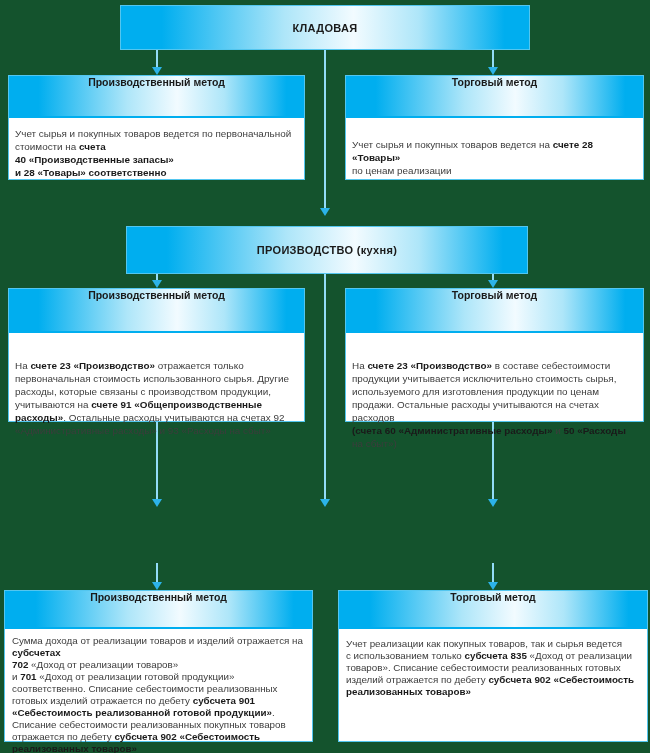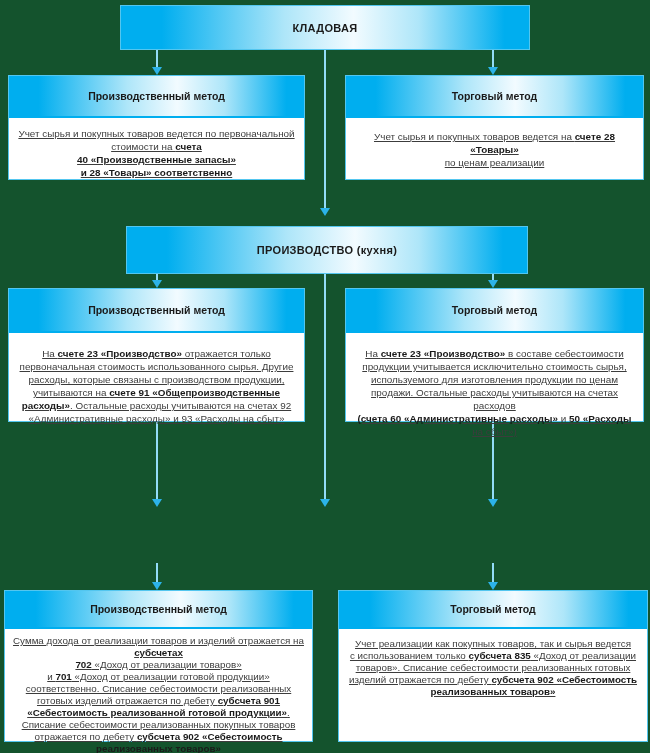--- a/index.html
+++ b/index.html
@@ -28,7 +28,7 @@
     background:#ffffff; box-sizing:border-box;
   }
   .tbox-header {
-    display:flex; align-items:center; justify-content:center; text-align:center;
+    display:flex; justify-content:center; text-align:center;
     border-bottom:2px solid var(--cyan,#00aeef); box-sizing:border-box;
   }
   .t1 .tbox-header { height:42px; }

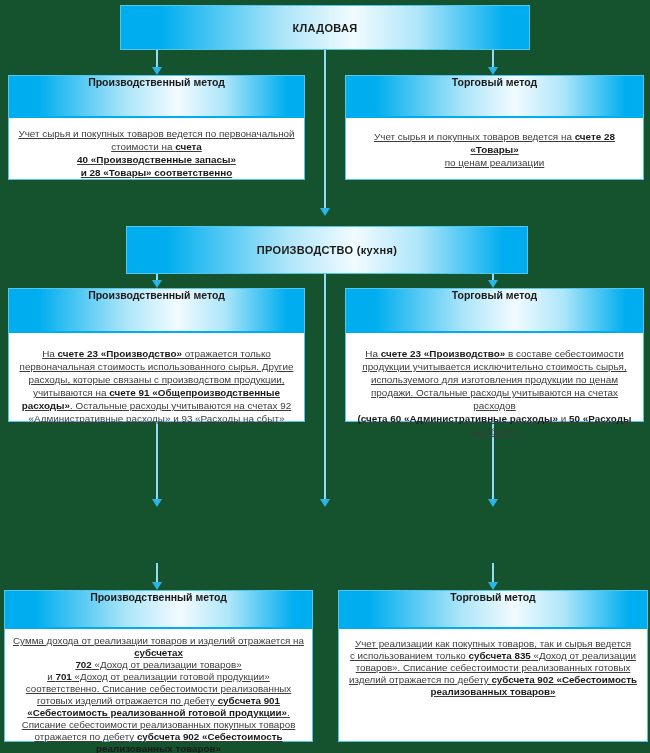--- a/index.html
+++ b/index.html
@@ -38,8 +38,8 @@
     font-weight:bold; font-size:10.5px; color:var(--header-text,#1a1a1a);
   }
   .tbox-body {
-    text-align:center; color:var(--body-text,#3c3c3c);
-    font-size:9.9px; line-height:13px; padding:9px 6px 0;text-decoration:underline;
+    color:var(--body-text,#3c3c3c);
+    font-size:9.9px; line-height:13px; padding:9px 6px 0;
   }
   .t2 .tbox-body { padding-top:14px; }
   .t3 .tbox-body { font-size:9.8px; line-height:12px; padding:6px 7px 0; }

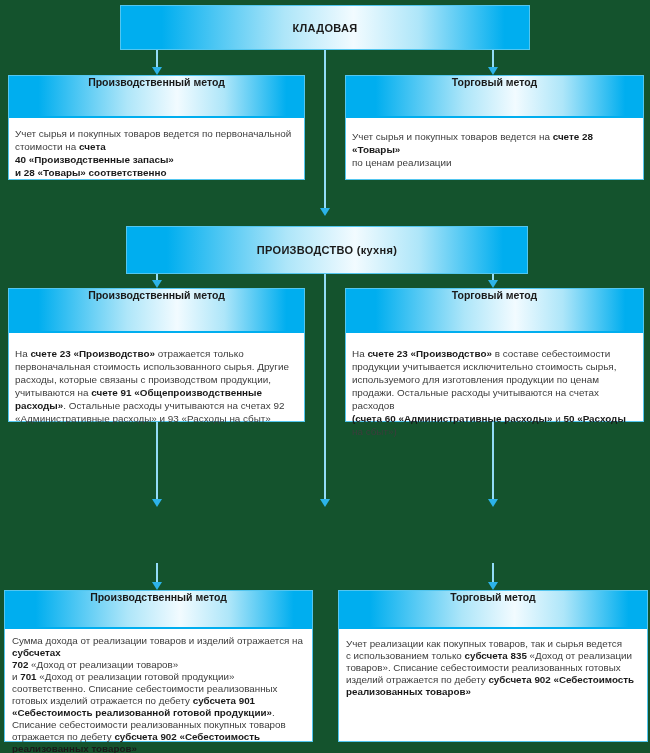--- a/index.html
+++ b/index.html
@@ -94,7 +94,7 @@
     <div class="tbox-header grad">
       <span>Торговый метод</span>
     </div>
-    <div class="tbox-body" style="padding-top:12px">Учет сырья и покупных товаров ведется на <b>счете 28 «Товары»</b><br>по ценам реализации</div>
+    <div class="tbox-body" style="padding-top:20px">Учет сырья и покупных товаров ведется на <b>счете 28 «Товары»</b><br>по ценам реализации</div>
   </div>
 
   <div class="band grad" style="left:126px;top:226px;width:400px;height:46px">

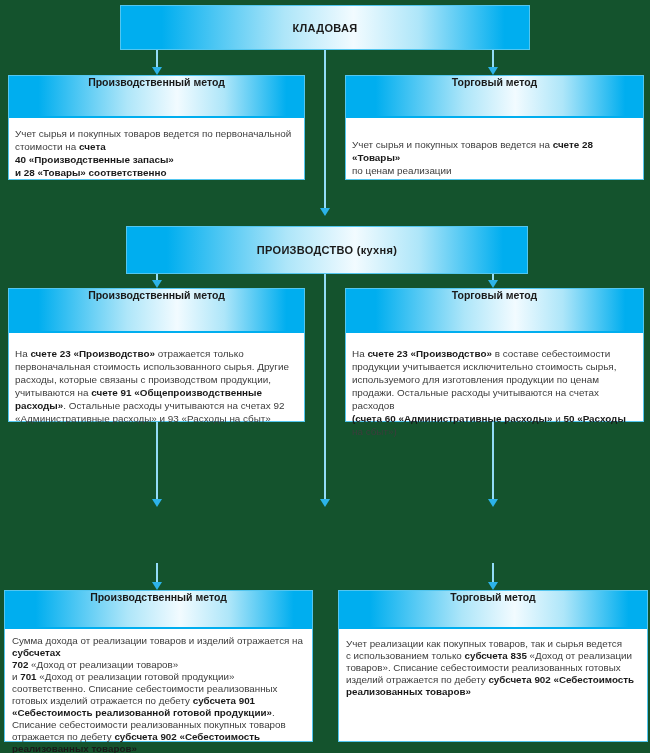--- a/index.html
+++ b/index.html
@@ -41,7 +41,7 @@
     color:var(--body-text,#3c3c3c);
     font-size:9.9px; line-height:13px; padding:9px 6px 0;
   }
-  .t2 .tbox-body { padding-top:14px; }
+  .t2 .tbox-body { padding-top:26px; }
   .t3 .tbox-body { font-size:9.8px; line-height:12px; padding:6px 7px 0; }
   .tbox-body b, .band-title b { color:var(--header-text,#1a1a1a); }
   .vline { position:absolute; width:2px; background:var(--line,#93dcf7); }

